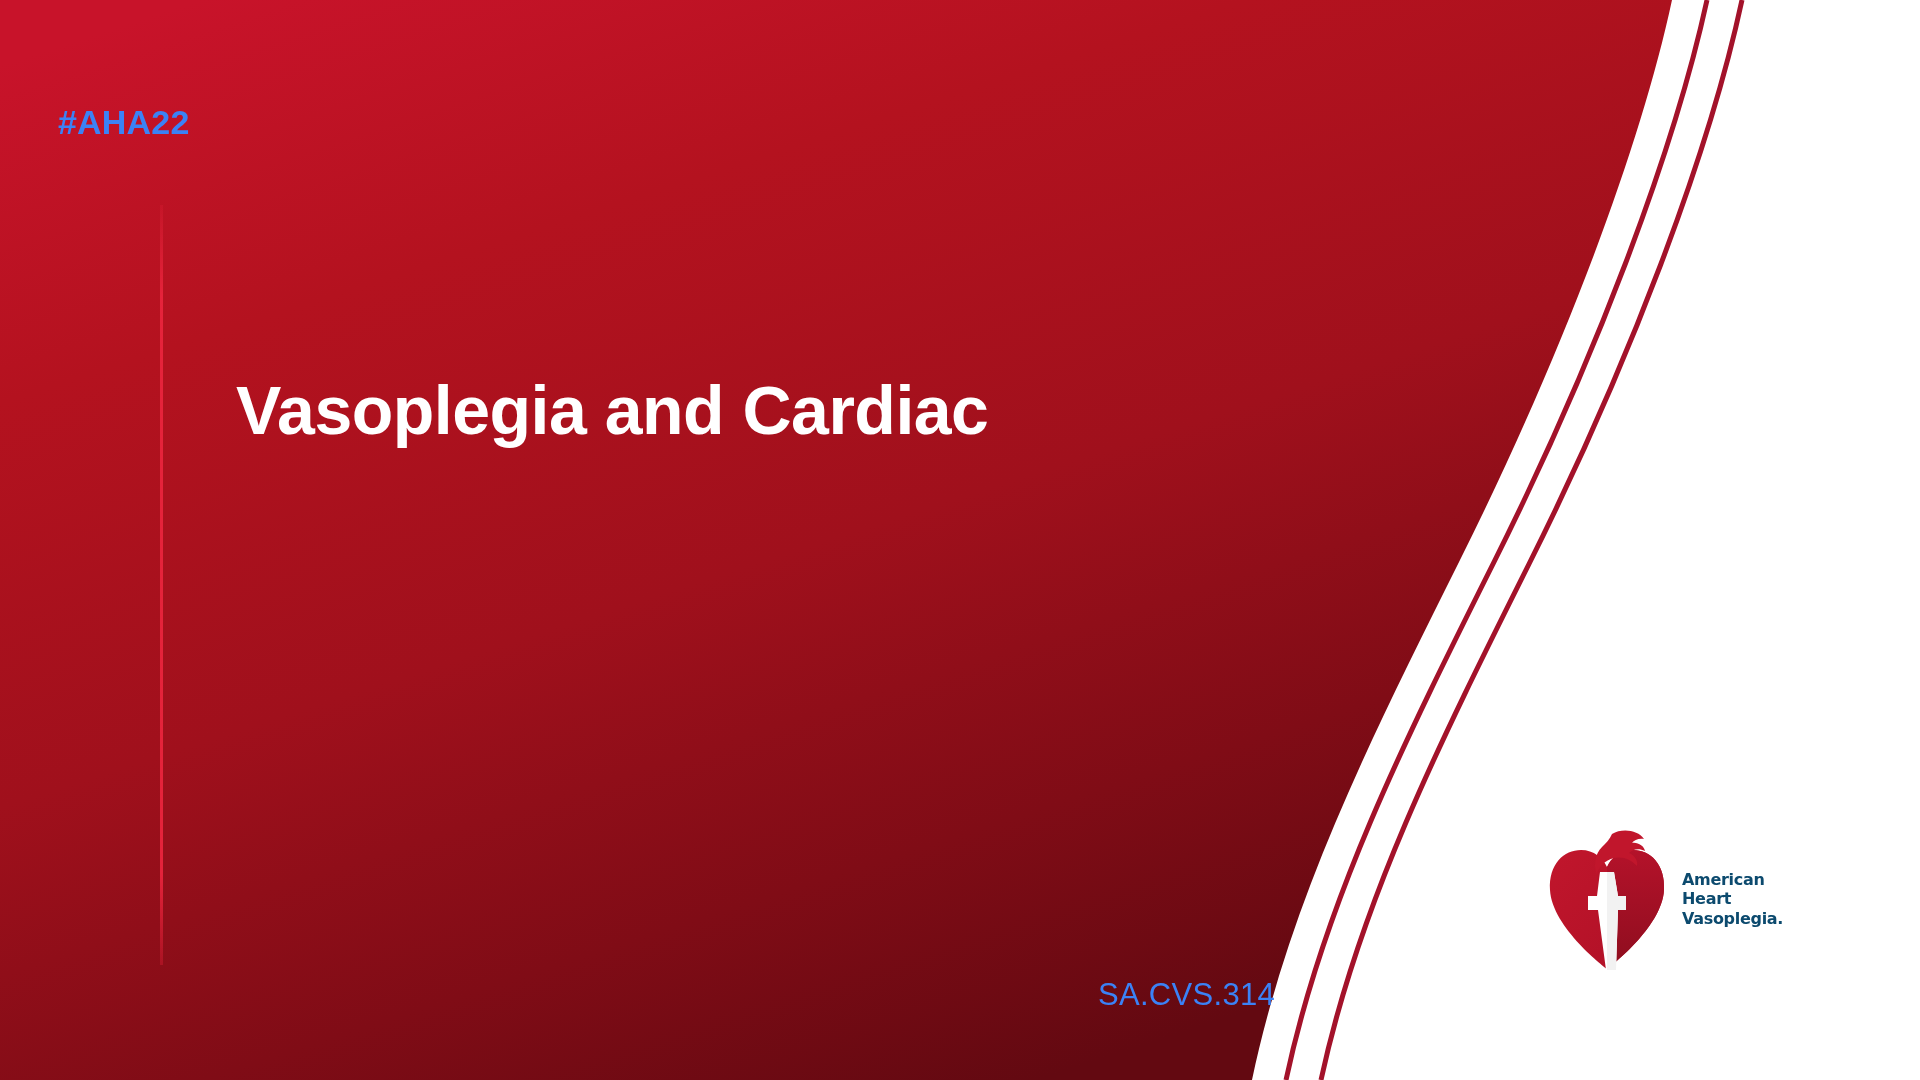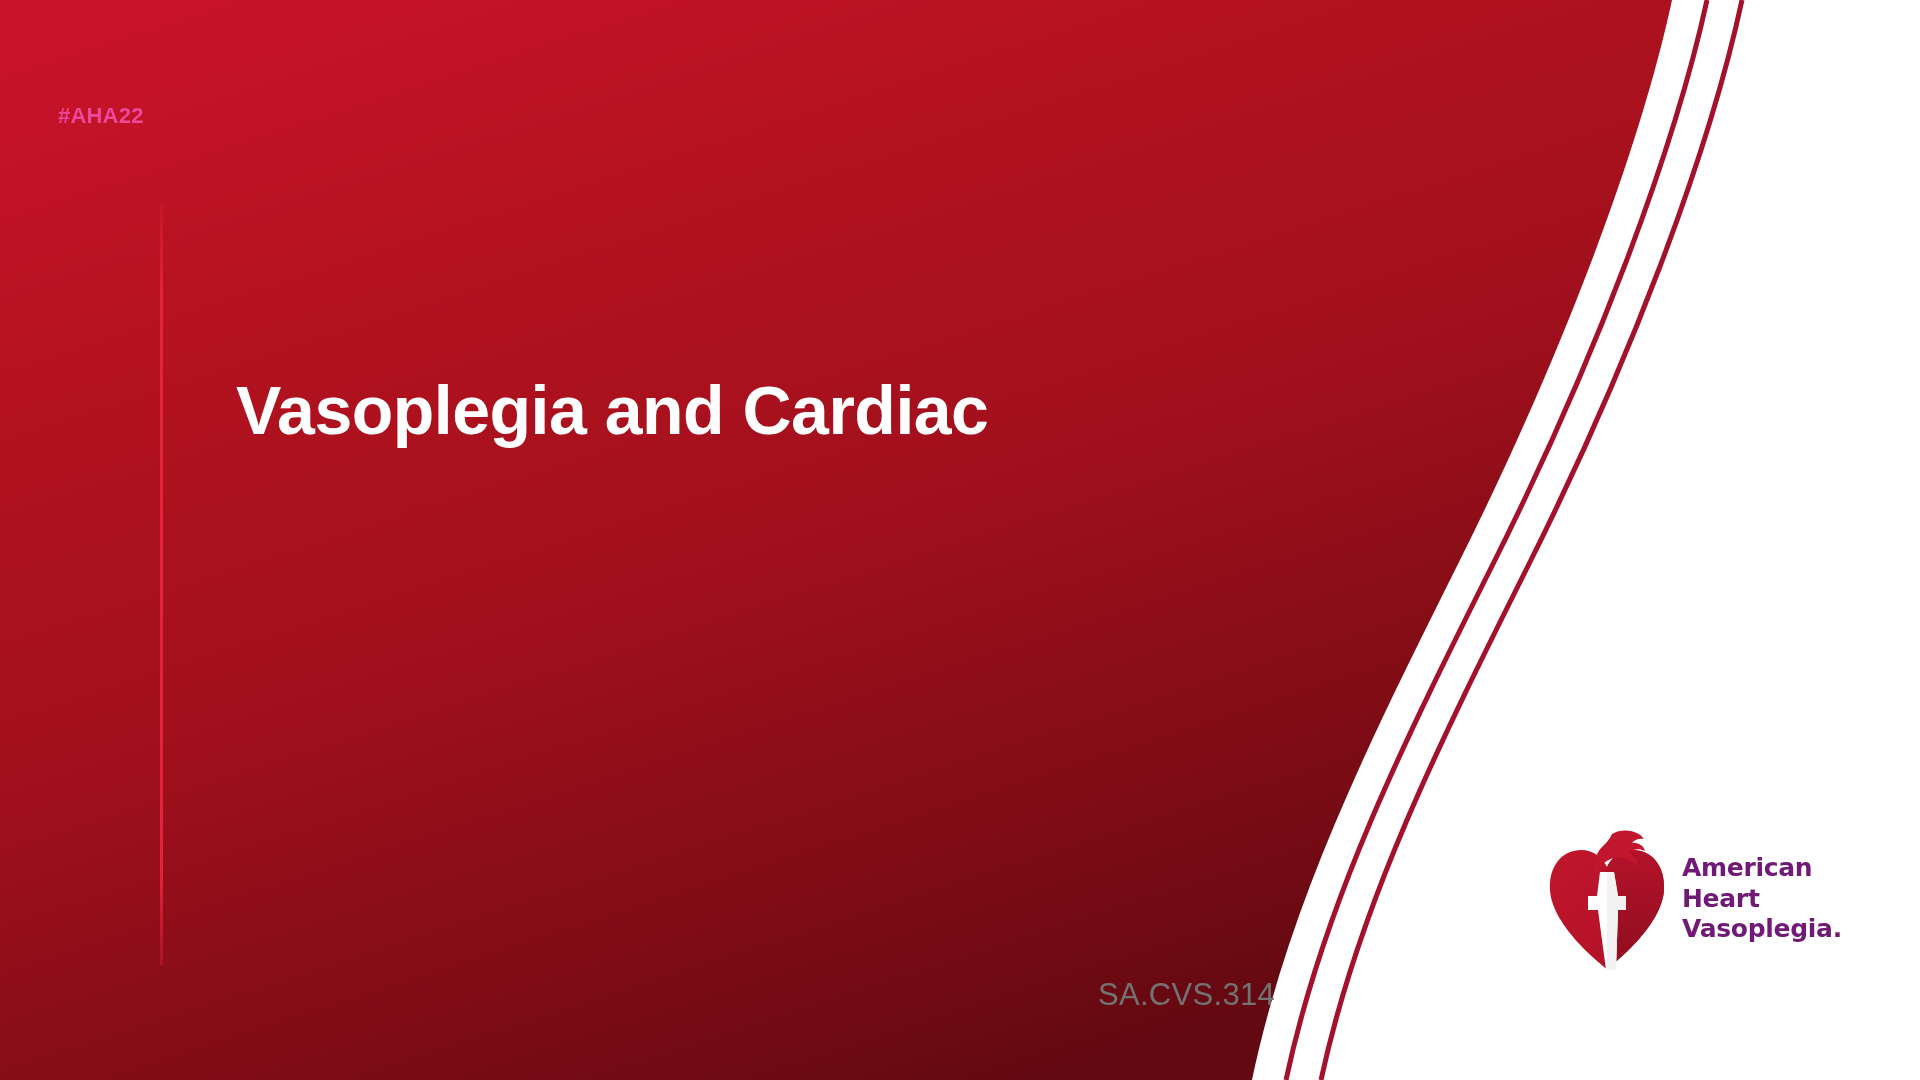--- a/index.html
+++ b/index.html
@@ -49,9 +49,9 @@
     position: absolute;
     left: 58px;
     top: 103px;
-    font-size: 22px;
+    font-size: 34px;
     font-weight: 600;
-    color: #ec4899;
+    color: #3b82f6;
     letter-spacing: 0.2px;
     white-space: nowrap;
   }

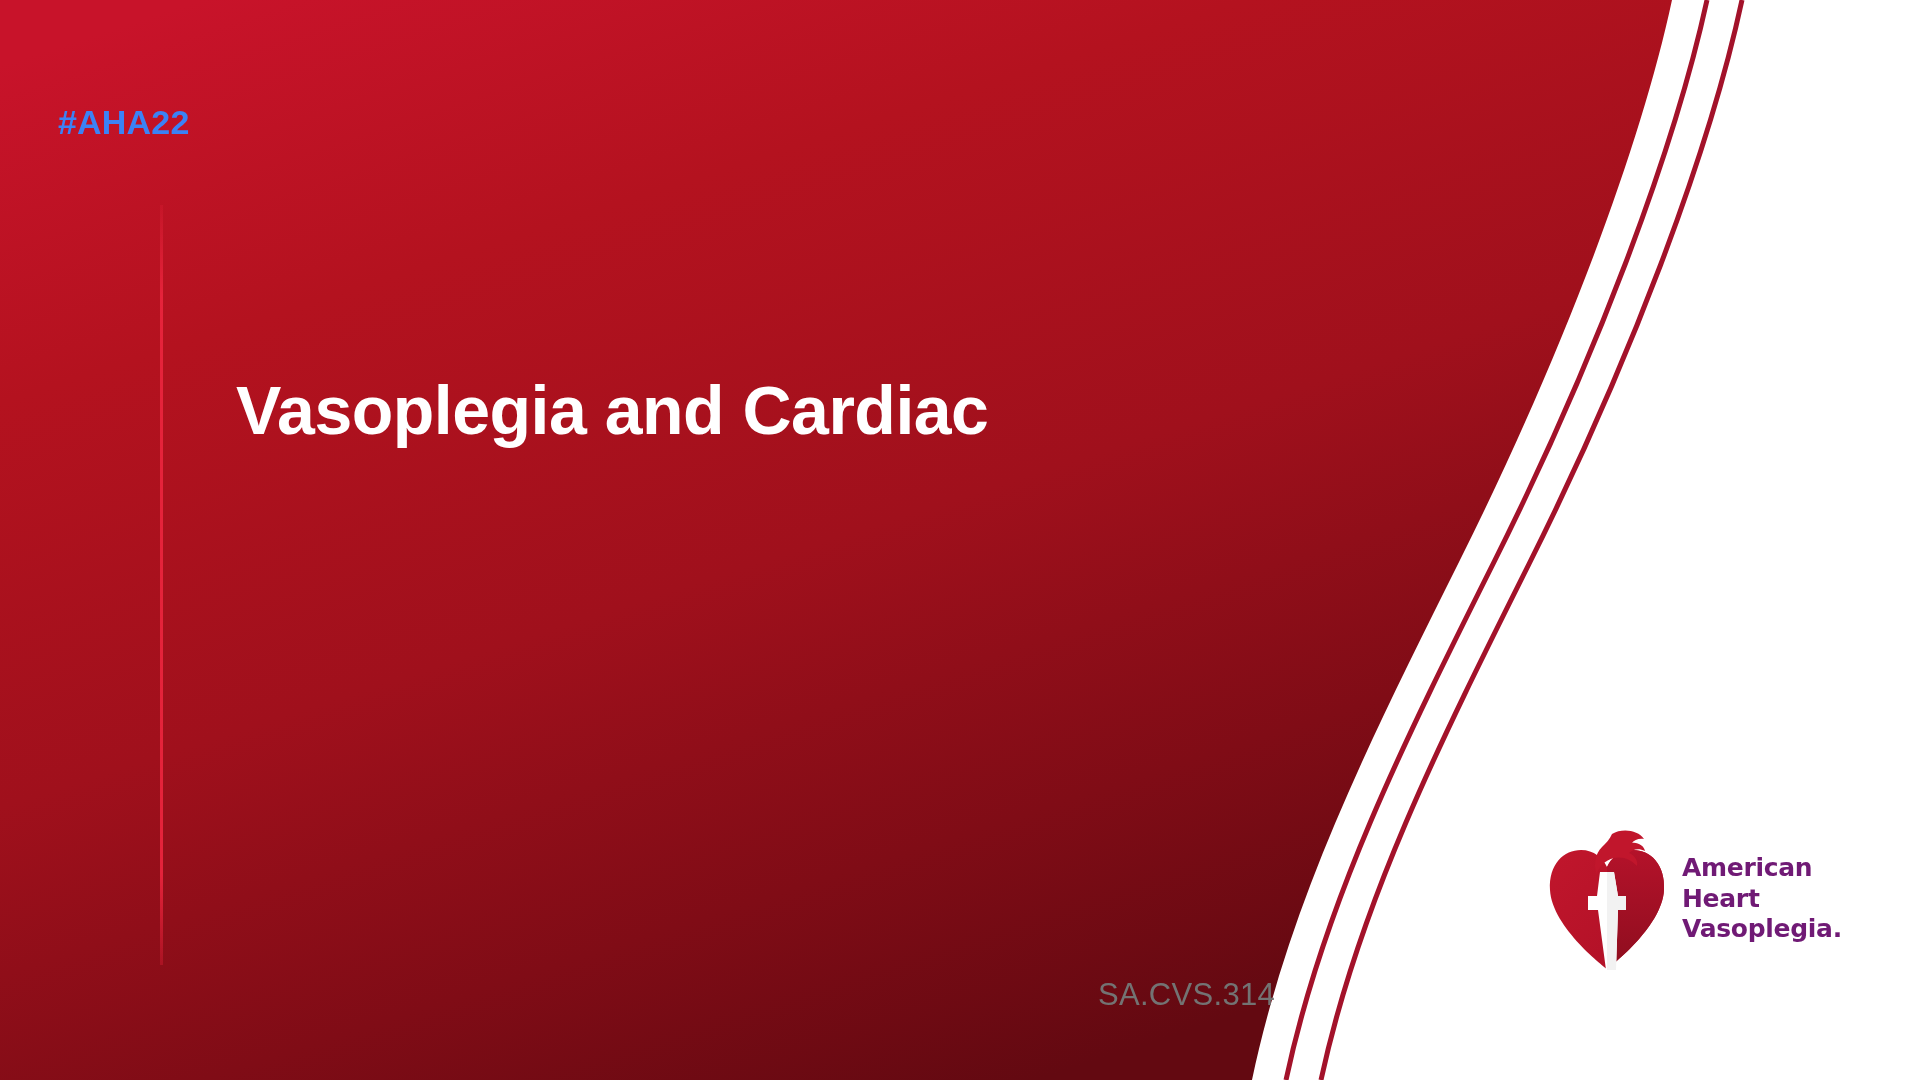--- a/index.html
+++ b/index.html
@@ -96,10 +96,10 @@
   #aha-mark { width: 118px; height: 142px; flex: none; }
   #aha-wordmark {
     font-family: "DejaVu Sans", sans-serif;
-    font-size: 25px;
+    font-size: 16px;
     font-weight: 700;
     line-height: 1.22;
-    color: #701a75;
+    color: #0c4a6e;
     letter-spacing: -0.3px;
     white-space: nowrap;
   }

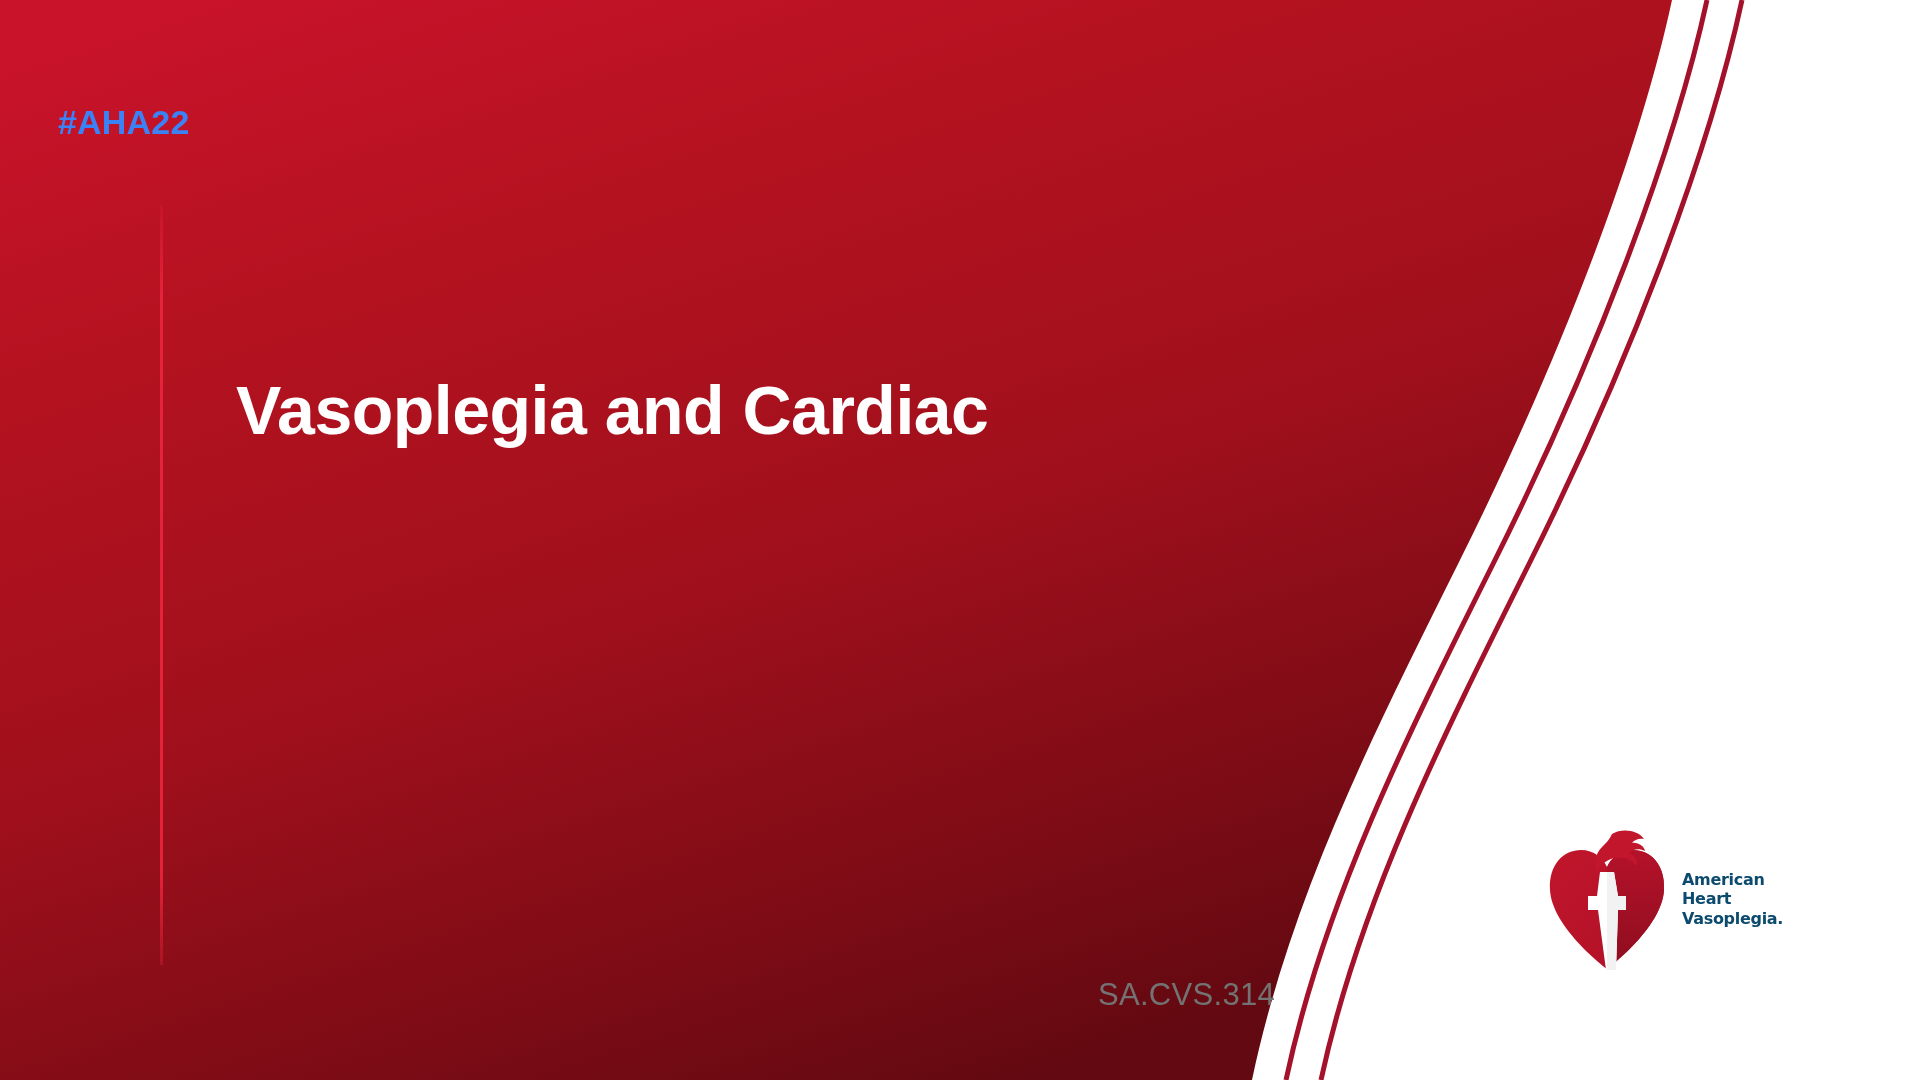--- a/index.html
+++ b/index.html
@@ -77,7 +77,7 @@
     top: 977px;
     font-size: 31px;
     font-weight: 400;
-    color: #737373;
+    color: #3b82f6;
     letter-spacing: 0.3px;
     white-space: nowrap;
   }

